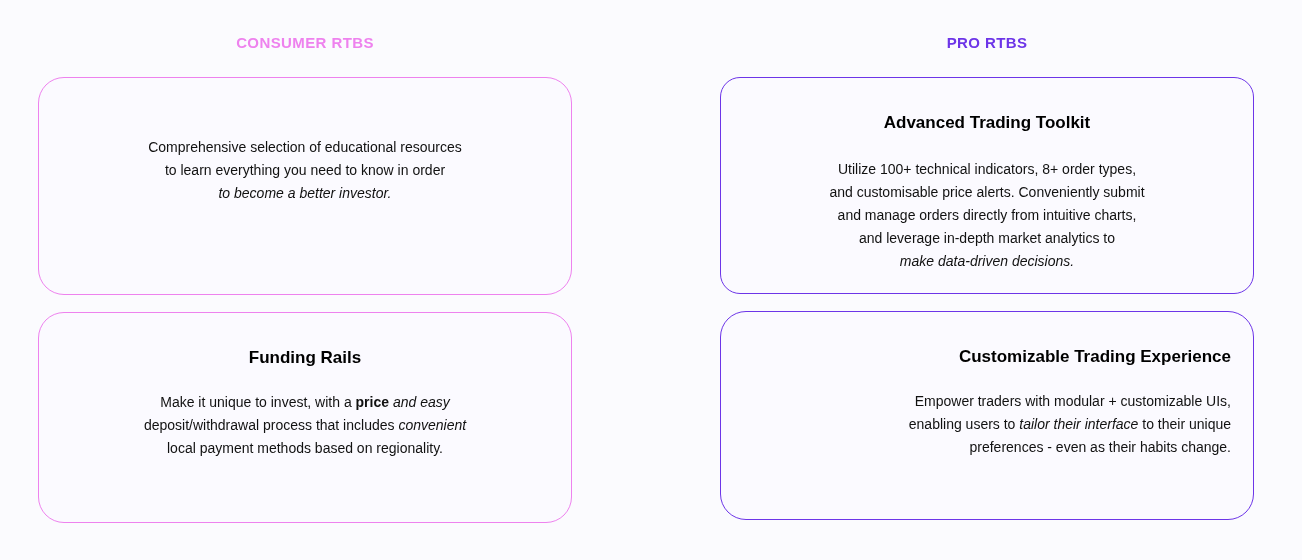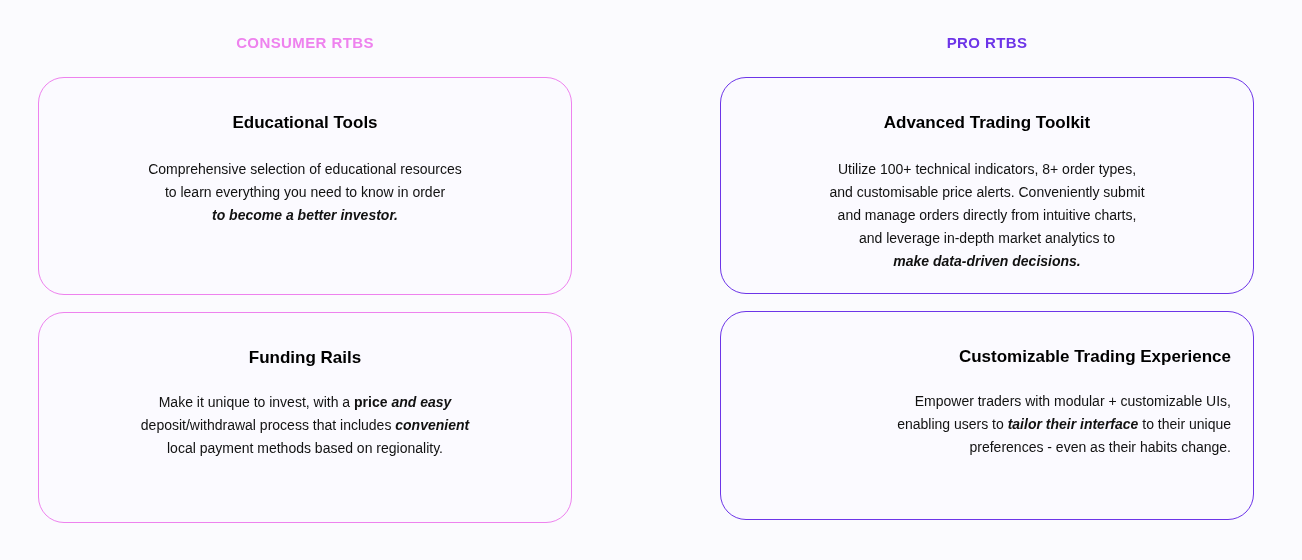--- a/index.html
+++ b/index.html
@@ -90,7 +90,6 @@
     <div class="col-header" style="color: rgb(238, 130, 238);">CONSUMER RTBS</div>
 
     <div class="card first" style="border-color: rgb(238, 130, 238);">
-      <div class="card-title">Educational Tools</div>
       <div class="card-body"><span>Comprehensive selection of educational resources
 to learn everything you need to know in order
 </span><span class="em-bi">to become a better investor.</span></div>

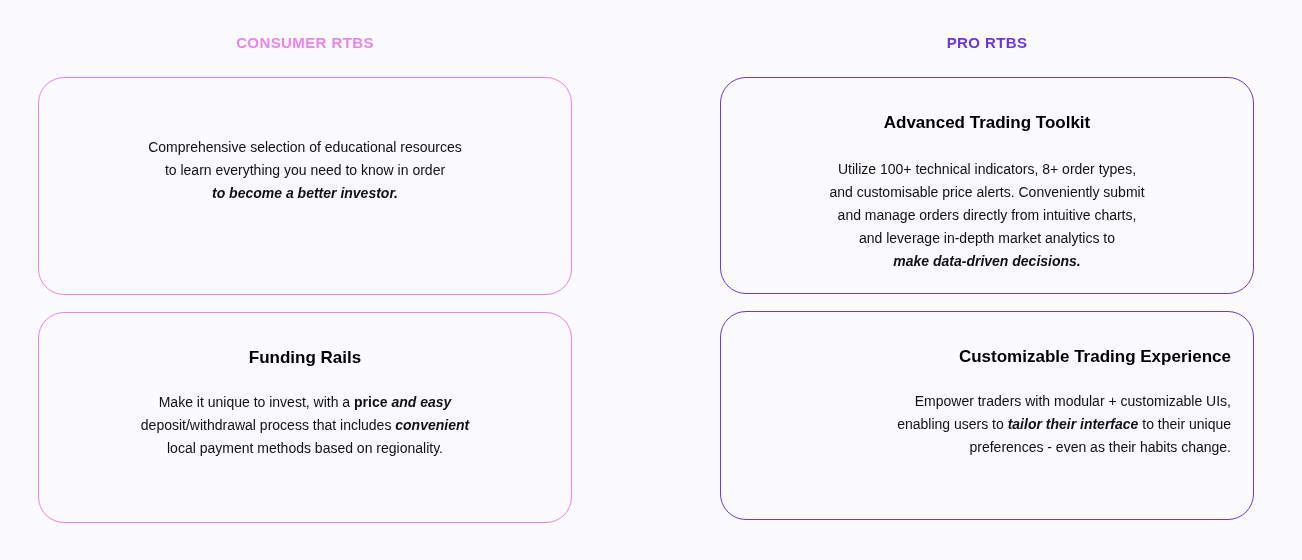--- a/index.html
+++ b/index.html
@@ -53,7 +53,7 @@
   .column.left  .card.first  { height: 218px; }
   .column.left  .card.second { height: 211px; }
   
-  .column.right .card.first  { height: 217px; }
+  .column.right .card.first  { height: 217px; border-radius: 20px; }
   .column.right .card.second { height: 209px; }
 
   .card-title {

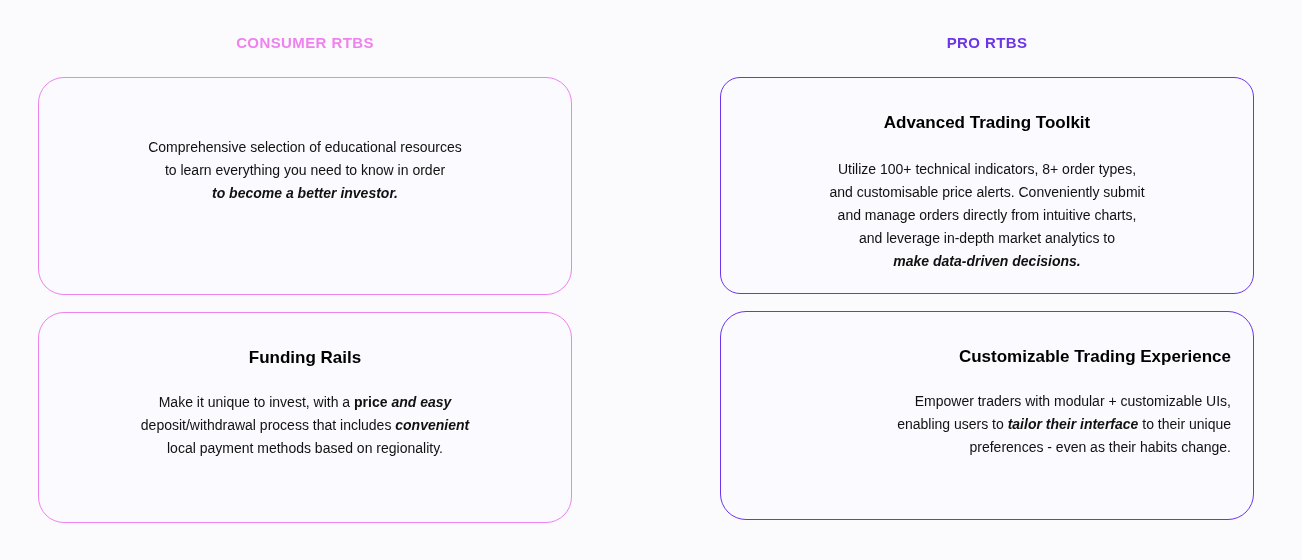--- a/index.html
+++ b/index.html
@@ -77,7 +77,7 @@
     font-style: normal;
   }
   .em-bi {
-    font-weight: bold;
+    font-weight: normal;
     font-style: italic;
   }
 </style>

